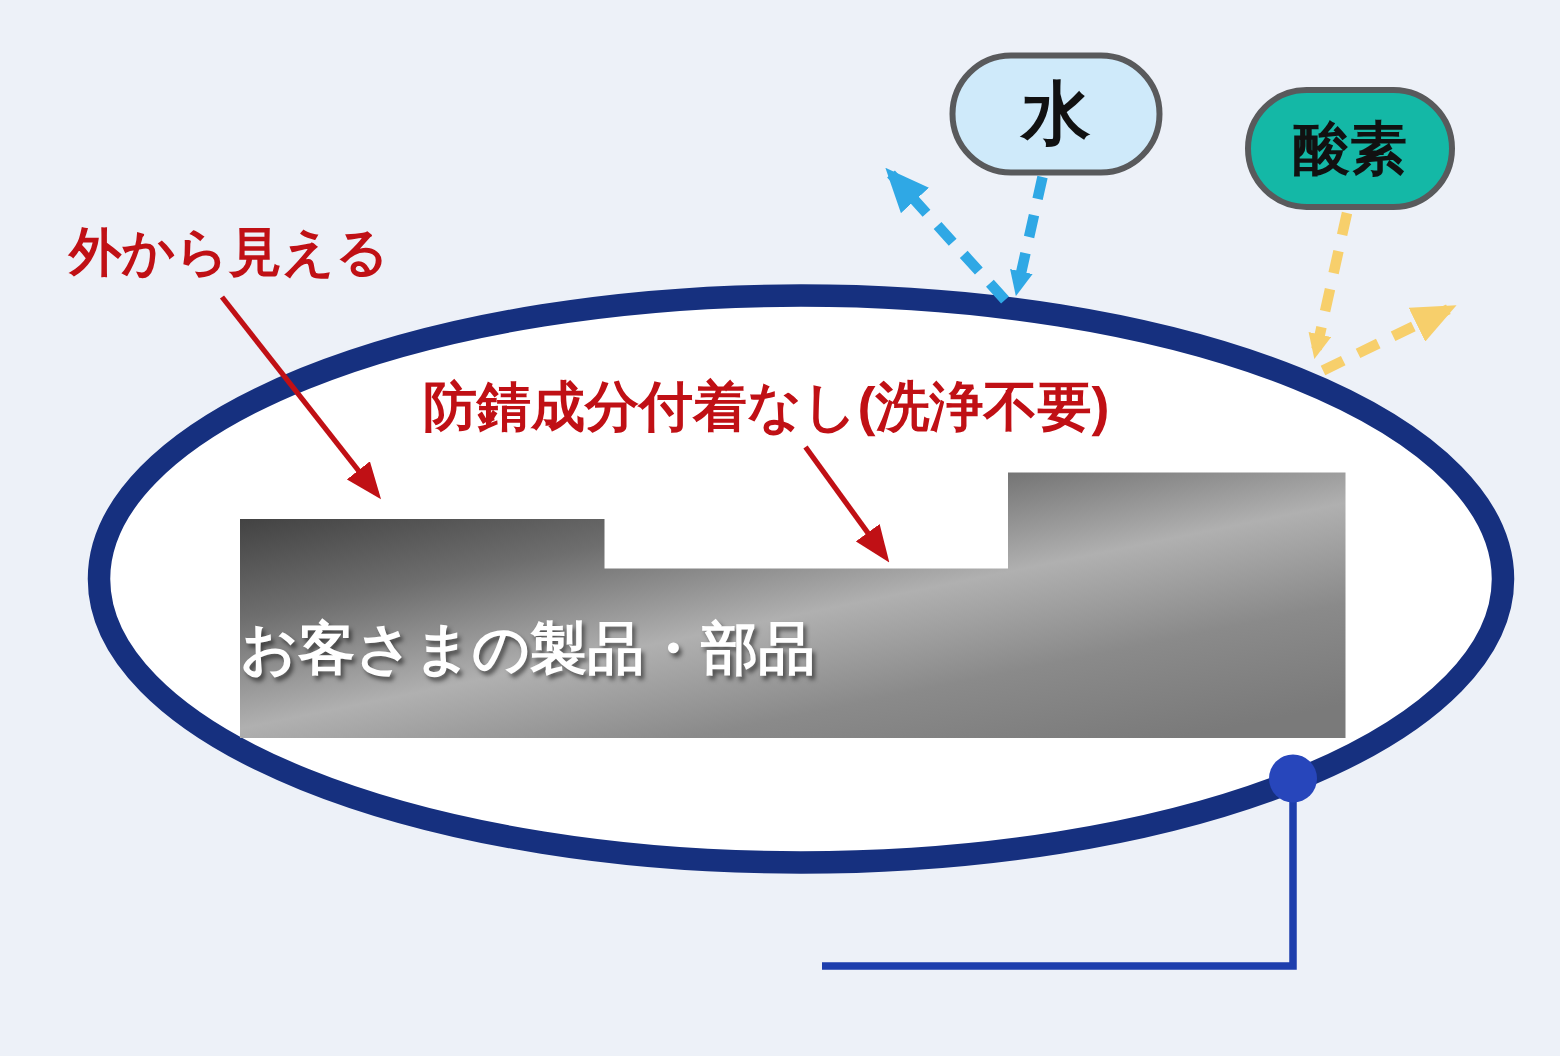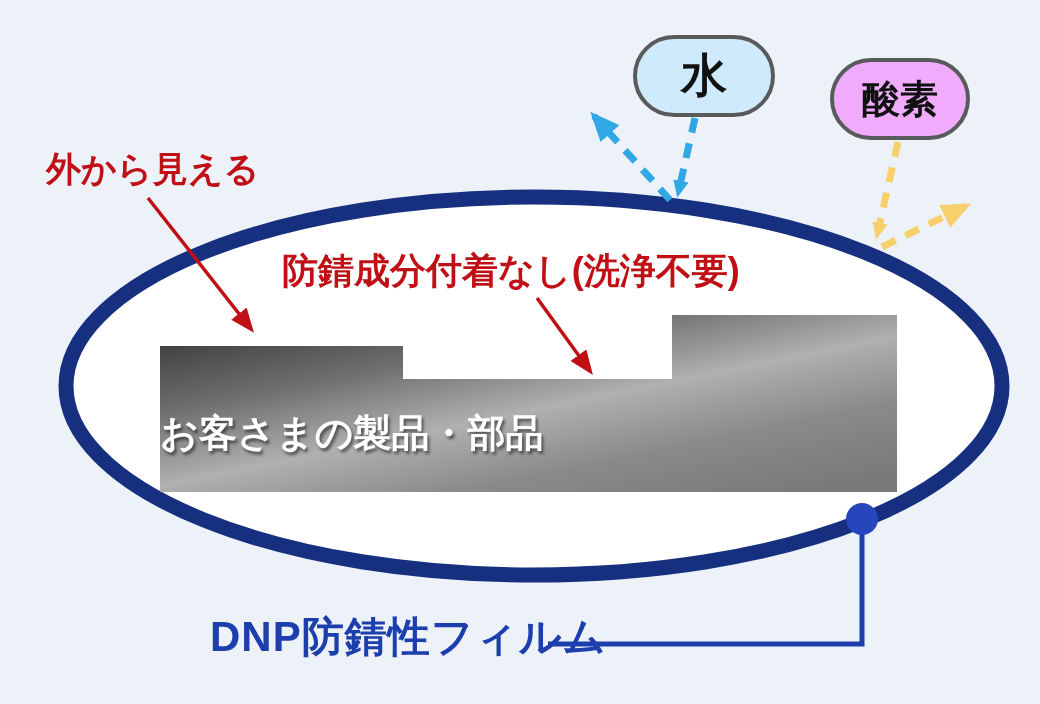--- a/index.html
+++ b/index.html
@@ -78,7 +78,7 @@
     top: 58px;
     width: 140px;
     height: 82px;
-    background: #f0abfc;
+    background: #14b8a6;
     font-size: 38px;
   }
 </style>

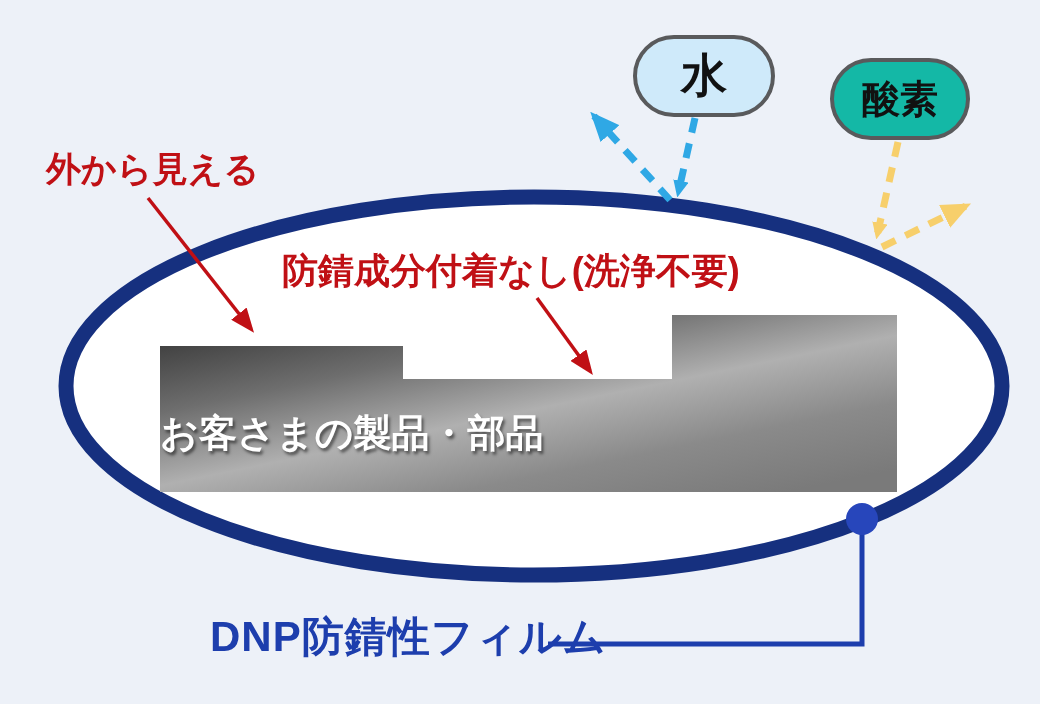--- a/index.html
+++ b/index.html
@@ -144,7 +144,6 @@
     <span>酸素</span>
   </div>
 
-  <div class="label film-label">DNP防錆性フィルム</div>
 
 </div>
 

